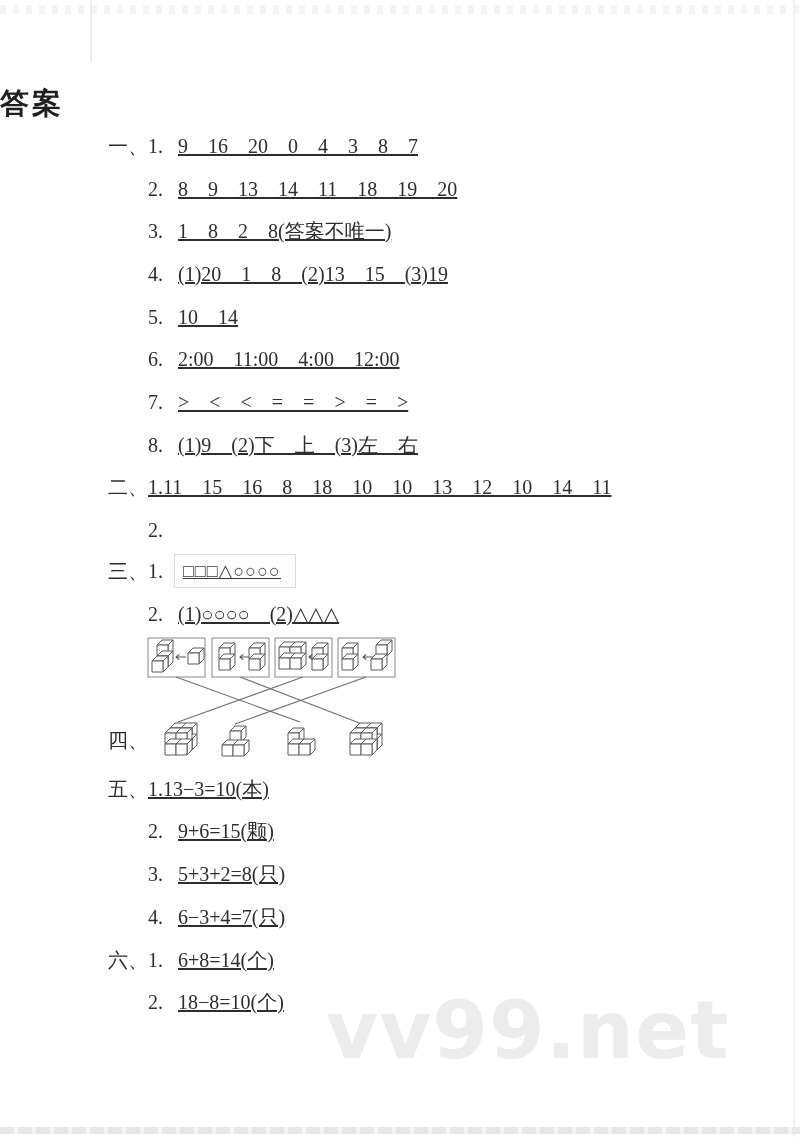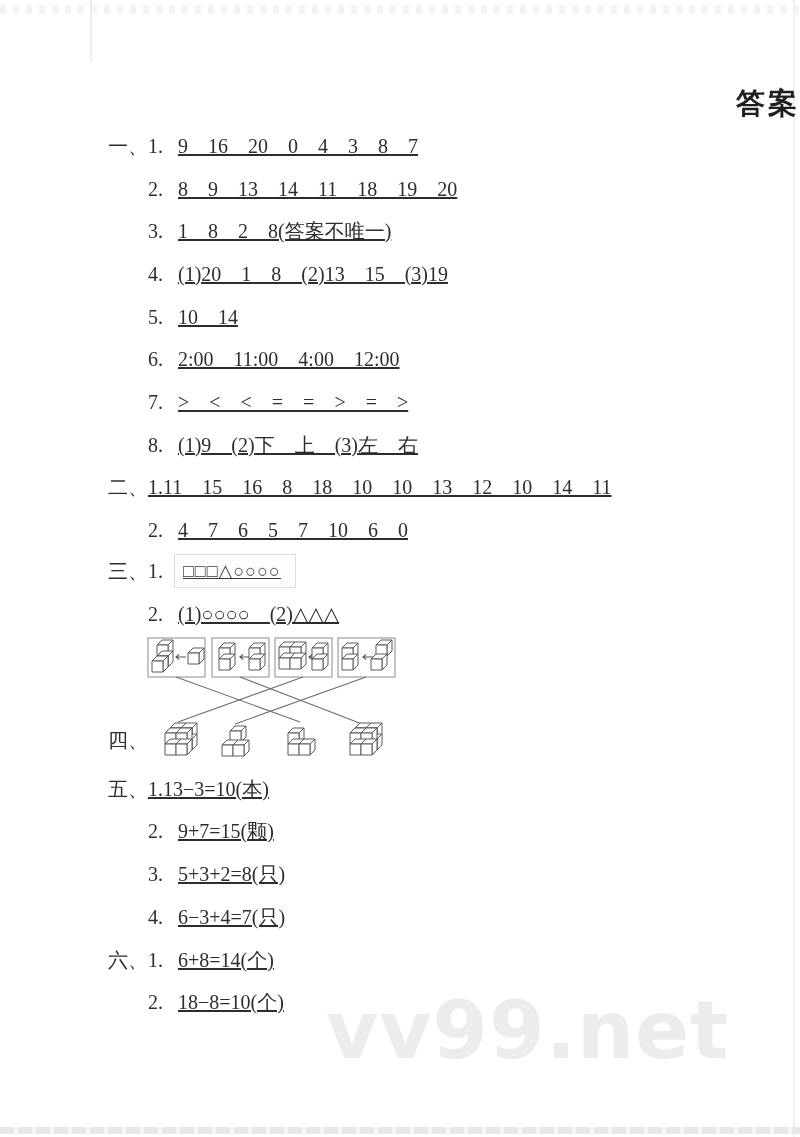--- a/index.html
+++ b/index.html
@@ -10,7 +10,7 @@
     color:#2d2d2d;
   }
   .title{
-    position:absolute;top:84px;left:0;width:800px;text-align:right;
+    position:absolute;top:84px;left:0;width:800px;text-align:left;
     font-size:29px;font-weight:bold;letter-spacing:3px;color:#1f1f1f;
   }
   .row{

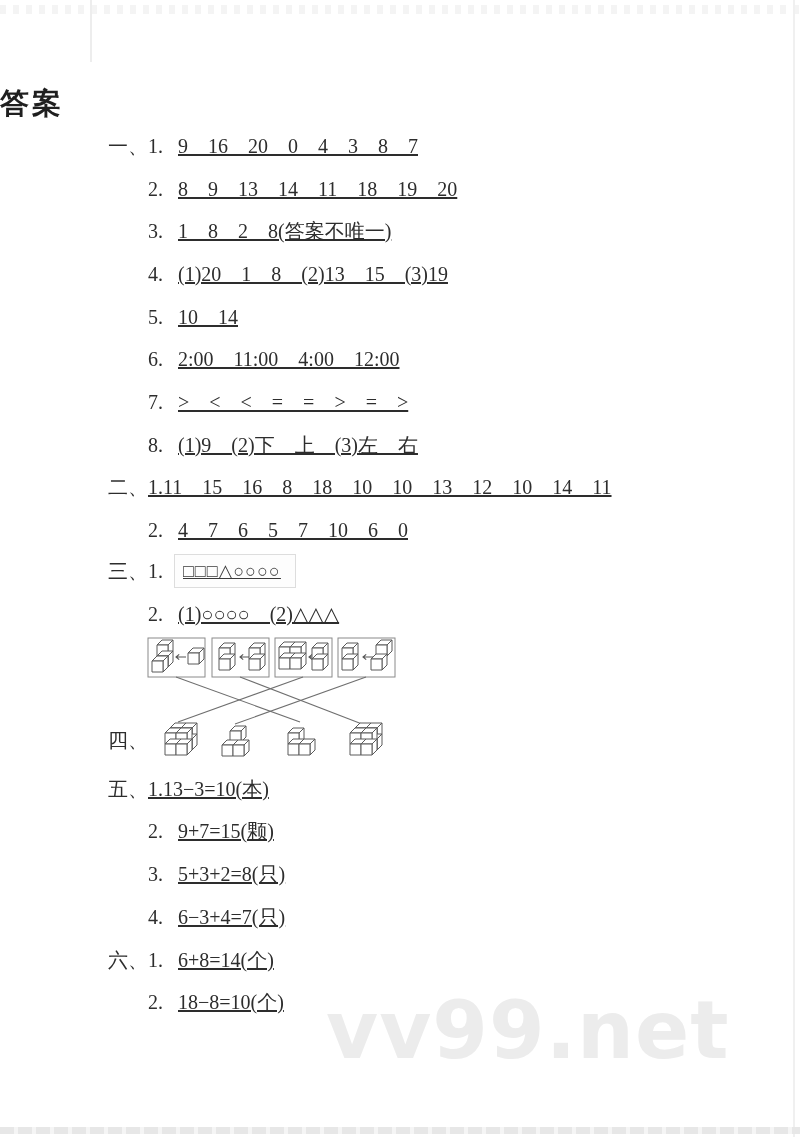--- a/index.html
+++ b/index.html
@@ -114,7 +114,6 @@
   <div class="row" style="top:518px">
     <span class="sec"></span>
     <span class="num">2.</span>
-    <span class="val">4    7    6    5    7    10    6    0</span>
   </div>
 
   <div class="row" style="top:554px">

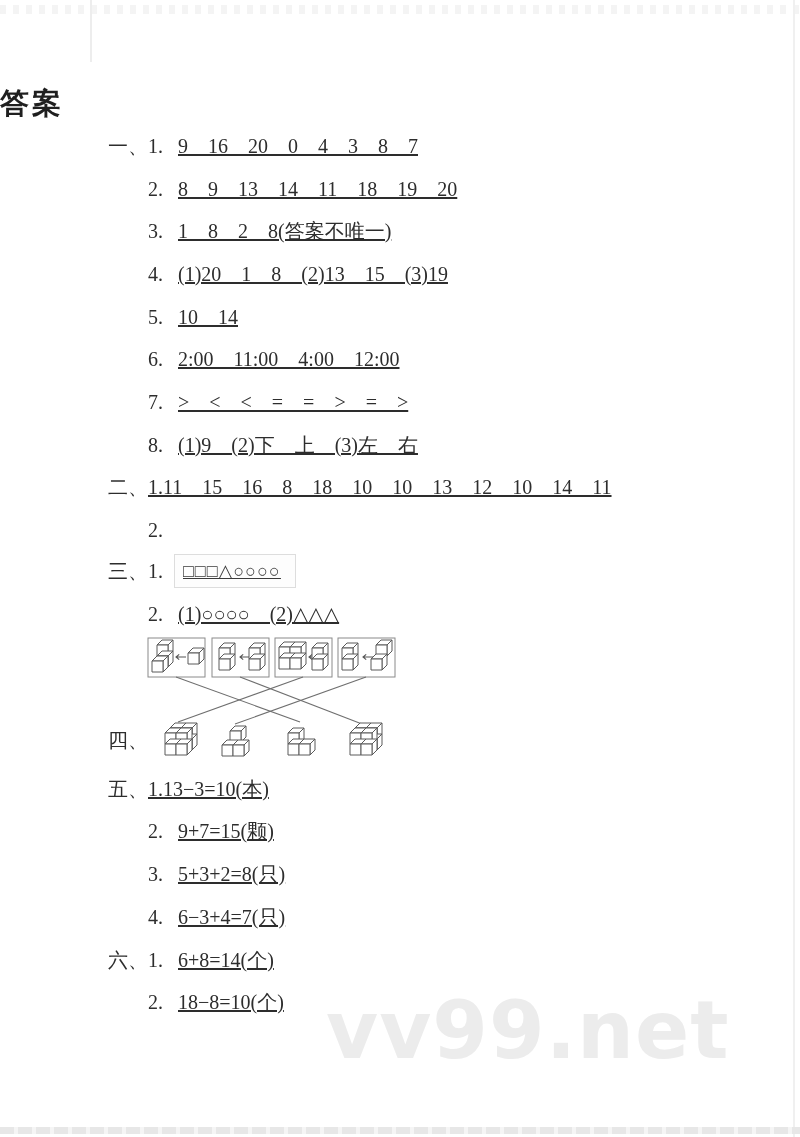--- a/index.html
+++ b/index.html
@@ -222,7 +222,7 @@
   <div class="row" style="top:819px">
     <span class="sec"></span>
     <span class="num">2.</span>
-    <span class="val">9+7=15(颗)</span>
+    <span class="val">9+6=15(颗)</span>
   </div>
   <div class="row" style="top:862px">
     <span class="sec"></span>

